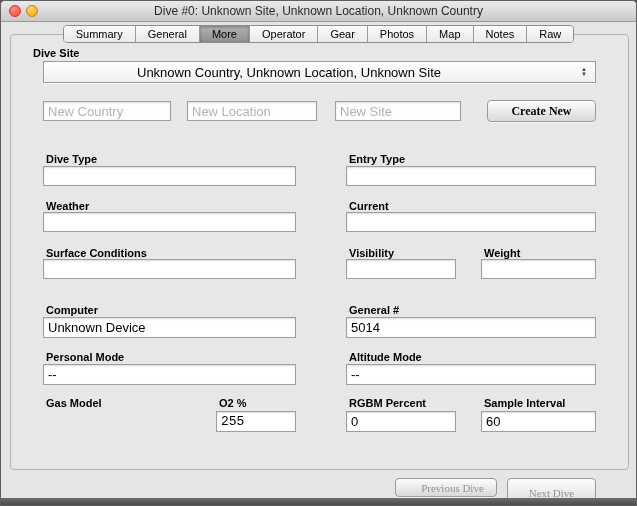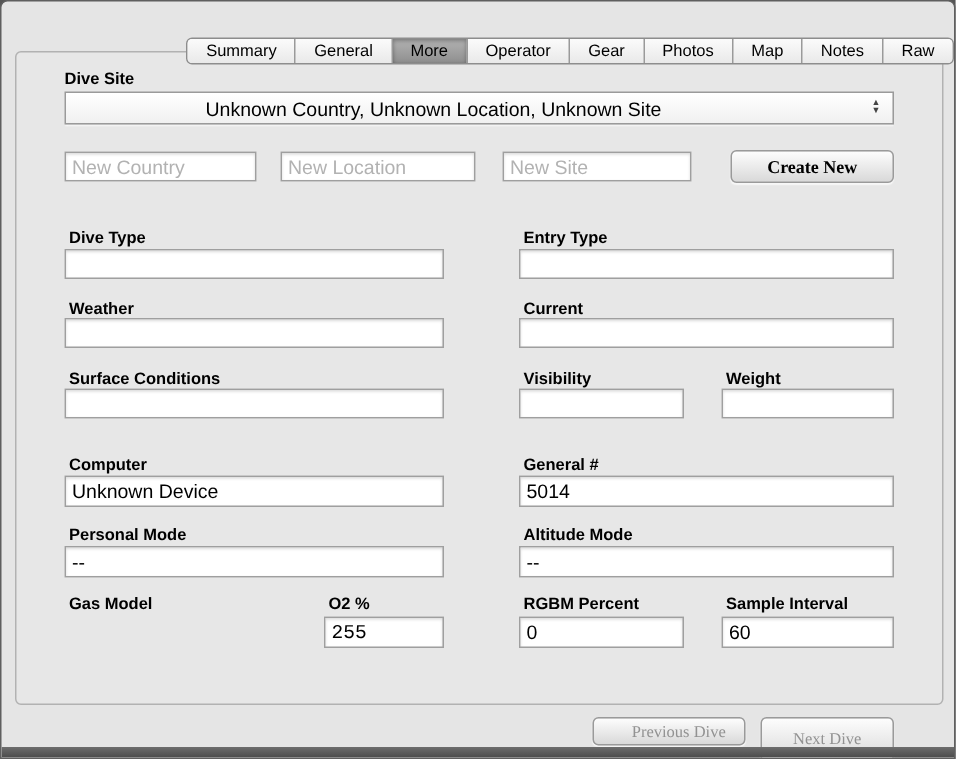--- a/index.html
+++ b/index.html
@@ -99,6 +99,11 @@
 
 <div class="window">
 
+  <div class="titlebar">
+    <div class="traffic tl-close"></div>
+    <div class="traffic tl-min"></div>
+    <div class="title-text">Dive #0: Unknown Site, Unknown Location, Unknown Country</div>
+  </div>
 
   <div class="panel"></div>
 

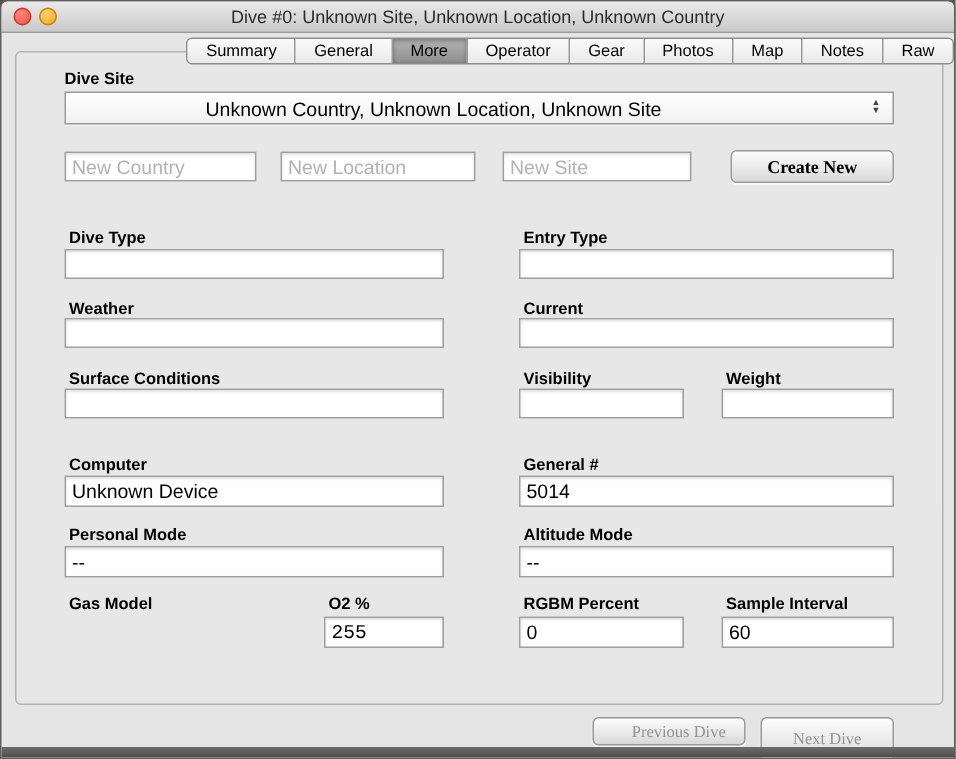--- a/index.html
+++ b/index.html
@@ -27,7 +27,7 @@
 
   .tabbar {
     position:absolute; top:24px; left:0; right:0; height:18px;
-    display:flex; justify-content:flex-end; z-index:3;
+    display:flex; justify-content:center; z-index:3;
   }
   .tabbar-inner {
     display:flex; border:1px solid #8d8d8d; border-radius:4px;

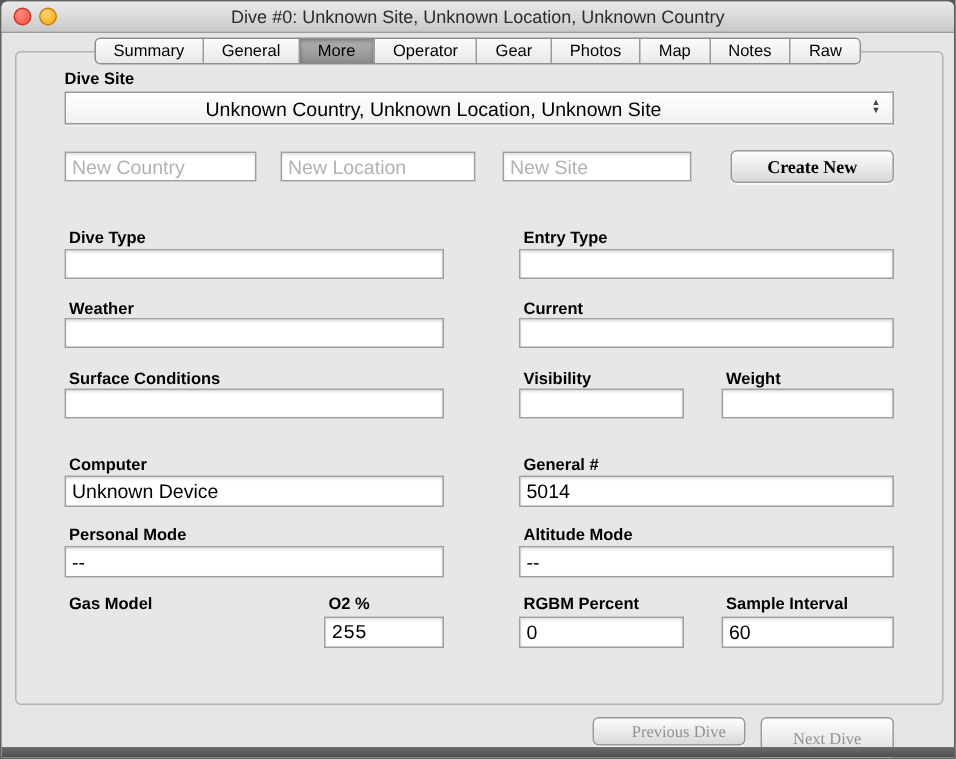--- a/index.html
+++ b/index.html
@@ -121,7 +121,7 @@
     </div>
   </div>
 
-  <div class="lbl" style="left:42px; top:46px;">Dive Site</div>
+  <div class="lbl" style="left:32px; top:46px;">Dive Site</div>
 
   <div class="combobox" style="left:42px; top:60px; width:553px;">
     <div class="val">Unknown Country, Unknown Location, Unknown Site</div>

